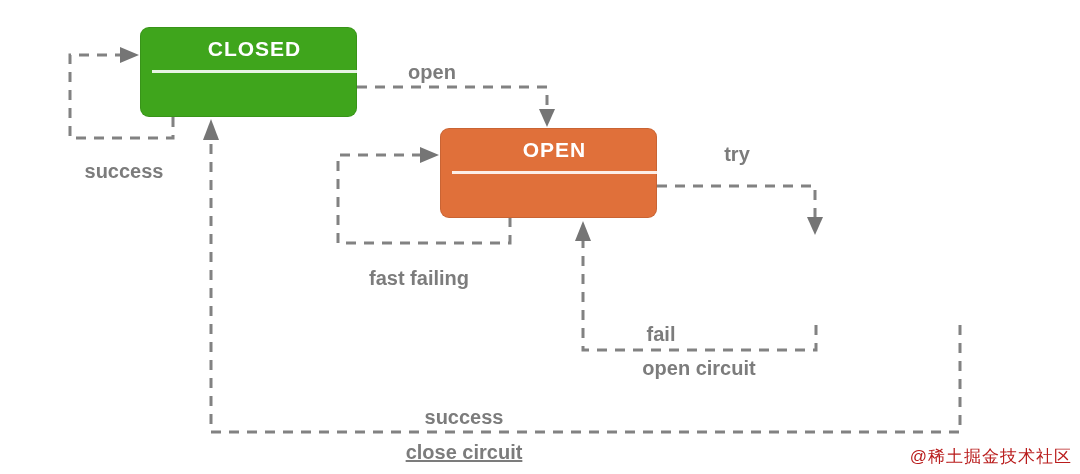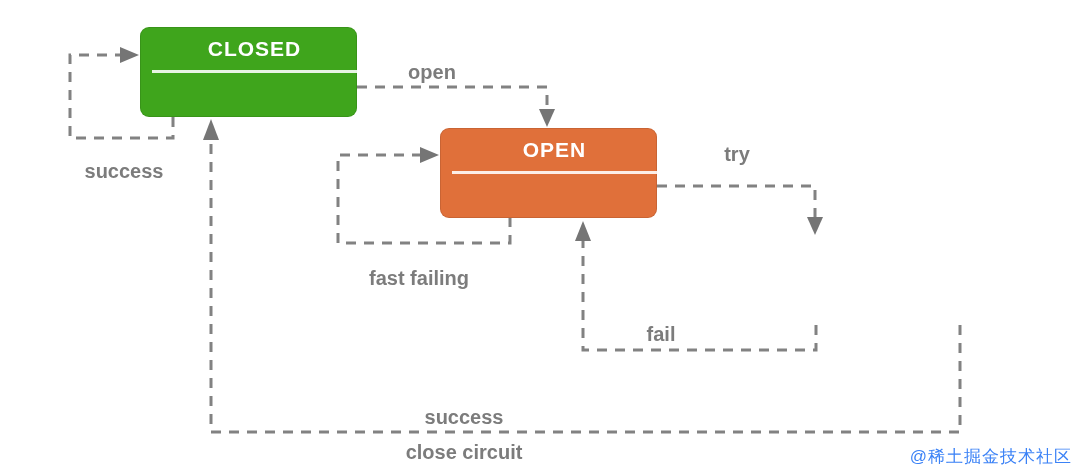--- a/index.html
+++ b/index.html
@@ -136,6 +136,7 @@
   <div class="edge-label" id="lbl-try">try</div>
 
   <div class="edge-label" id="lbl-fail">fail</div>
+  <div class="edge-label" id="lbl-open-circuit">open circuit</div>
 
   <div class="edge-label" id="lbl-success-bottom">success</div>
   <div class="edge-label" id="lbl-close-circuit">close circuit</div>

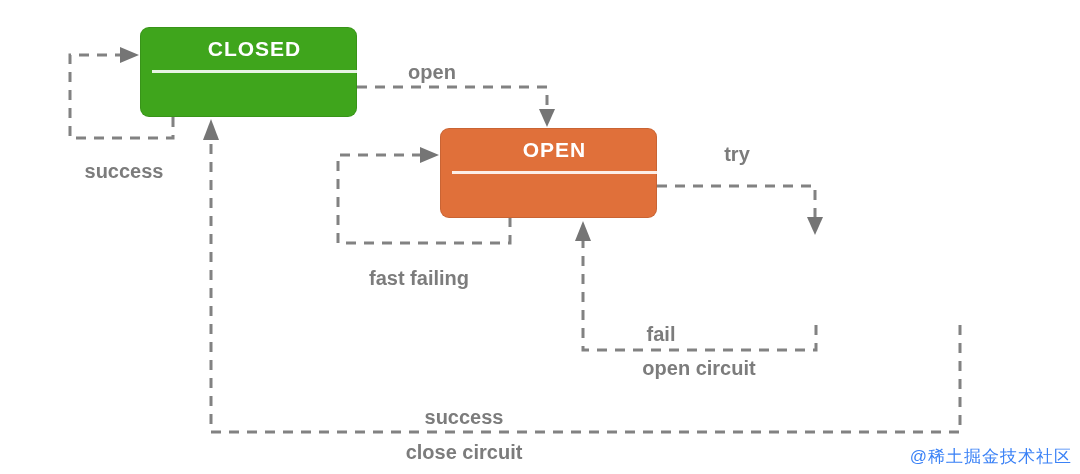--- a/index.html
+++ b/index.html
@@ -77,7 +77,7 @@
   #lbl-fail           { left: 661px; top: 334px; }
   #lbl-open-circuit   { left: 699px; top: 368px; }
   #lbl-success-bottom { left: 464px; top: 417px; }
-  #lbl-close-circuit  { left: 464px; top: 452px; }
+  #lbl-close-circuit  { left: 464px; top: 452px; text-decoration: underline; }
 
   .watermark {
     position: absolute;

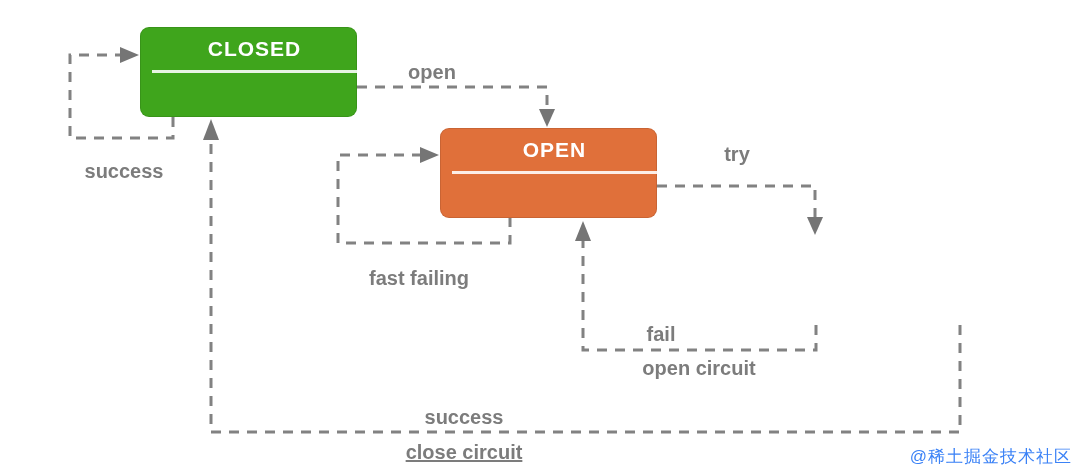--- a/index.html
+++ b/index.html
@@ -83,7 +83,7 @@
     position: absolute;
     right: 8px;
     top: 445px;
-    color: #3b82f6;
+    color: #b91c1c;
     font-size: 17px;
     letter-spacing: 1px;
   }

